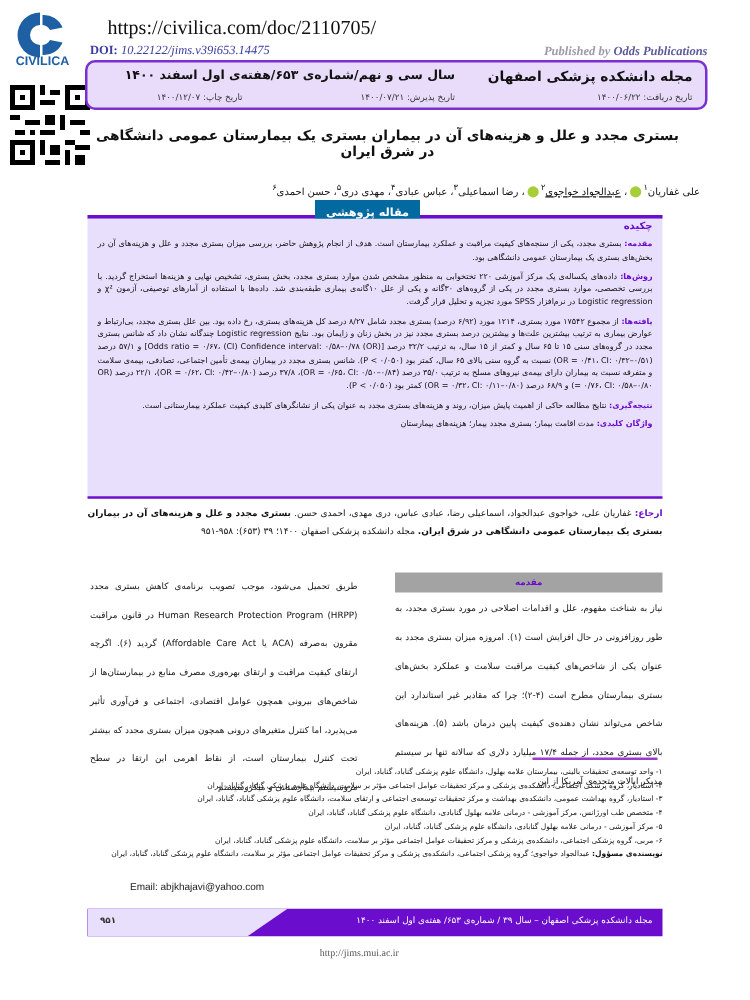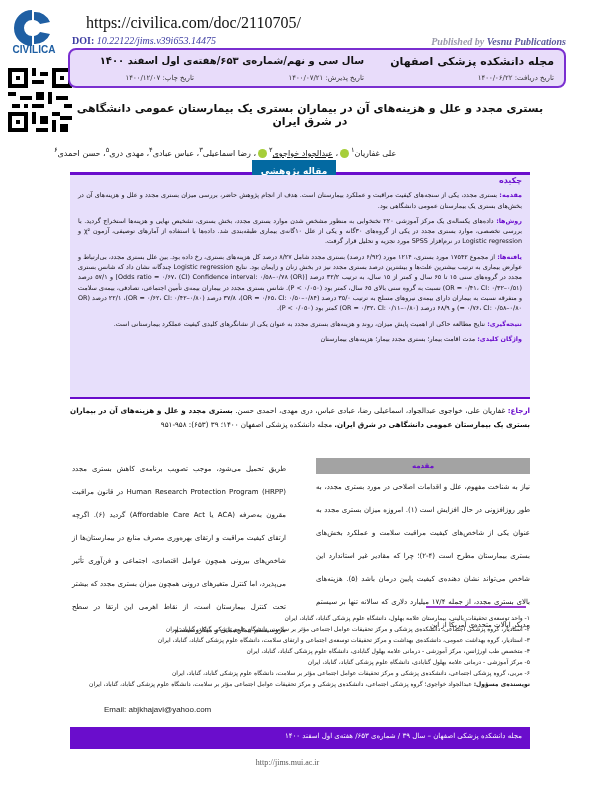--- a/index.html
+++ b/index.html
@@ -100,7 +100,7 @@
 <div class="abs url">https://civilica.com/doc/2110705/</div>
 
 <div class="abs doi"><b>DOI:</b> <i>10.22122/jims.v39i653.14475</i></div>
-<div class="abs published"><span>Published by</span> <span class="brand">Vesnu Publications</span></div>
+<div class="abs published"><span>Published by</span> <span class="brand">Odds Publications</span></div>
 
 <div class="abs hdr-box">
   <div class="abs hdr-journal">مجله دانشکده پزشکی اصفهان</div>

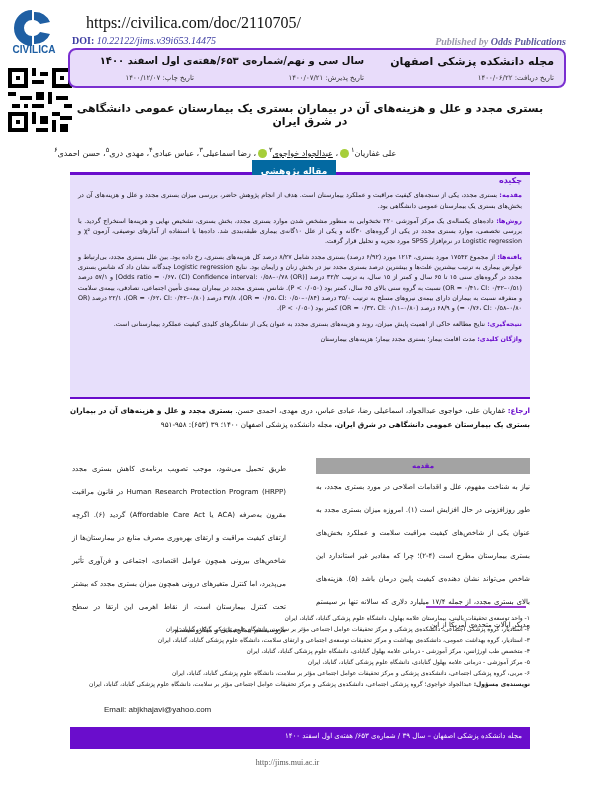--- a/index.html
+++ b/index.html
@@ -23,7 +23,7 @@
   .hdr-d1 { right: 10px; } .hdr-d2 { right: 200px; } .hdr-d3 { right: 370px; }
   
   .title { left: 70px; top: 102px; width: 480px; text-align: center; direction: rtl; font-size: 11px; font-weight: bold; color: #111; }
-  .authors { left: 54px; top: 146px; width: 480px; text-align: left; direction: rtl; font-size: 8px; color: #111; }
+  .authors { left: 80px; top: 146px; width: 480px; text-align: right; direction: rtl; font-size: 8px; color: #111; }
   .orcid { display: inline-block; width: 9px; height: 9px; border-radius: 50%; background: #a6ce39; vertical-align: middle; margin: 0 2px; }
   .corr-author { text-decoration: underline; }
   .type-line { left: 70px; top: 172px; width: 460px; height: 3px; background: #6a0dcc; }

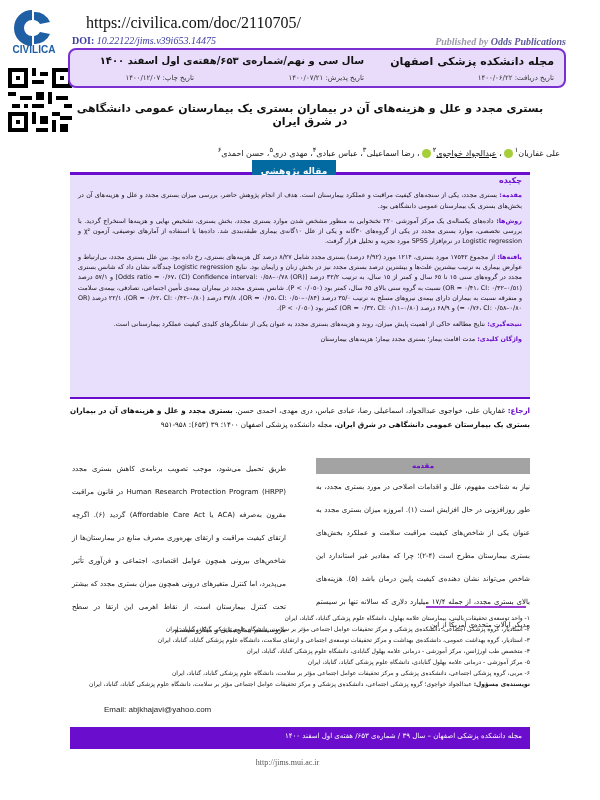--- a/index.html
+++ b/index.html
@@ -150,6 +150,9 @@
 <div class="abs email">Email: abjkhajavi@yahoo.com</div>
 
 <div class="abs footer">
+  <div class="abs footer-left">
+    <div class="abs footer-page">۹۵۱</div>
+  </div>
   <div class="abs footer-text">مجله دانشکده پزشکی اصفهان – سال ۳۹ / شماره‌ی ۶۵۳/ هفته‌ی اول اسفند ۱۴۰۰</div>
 </div>
 <div class="abs footer-url">http://jims.mui.ac.ir</div>

